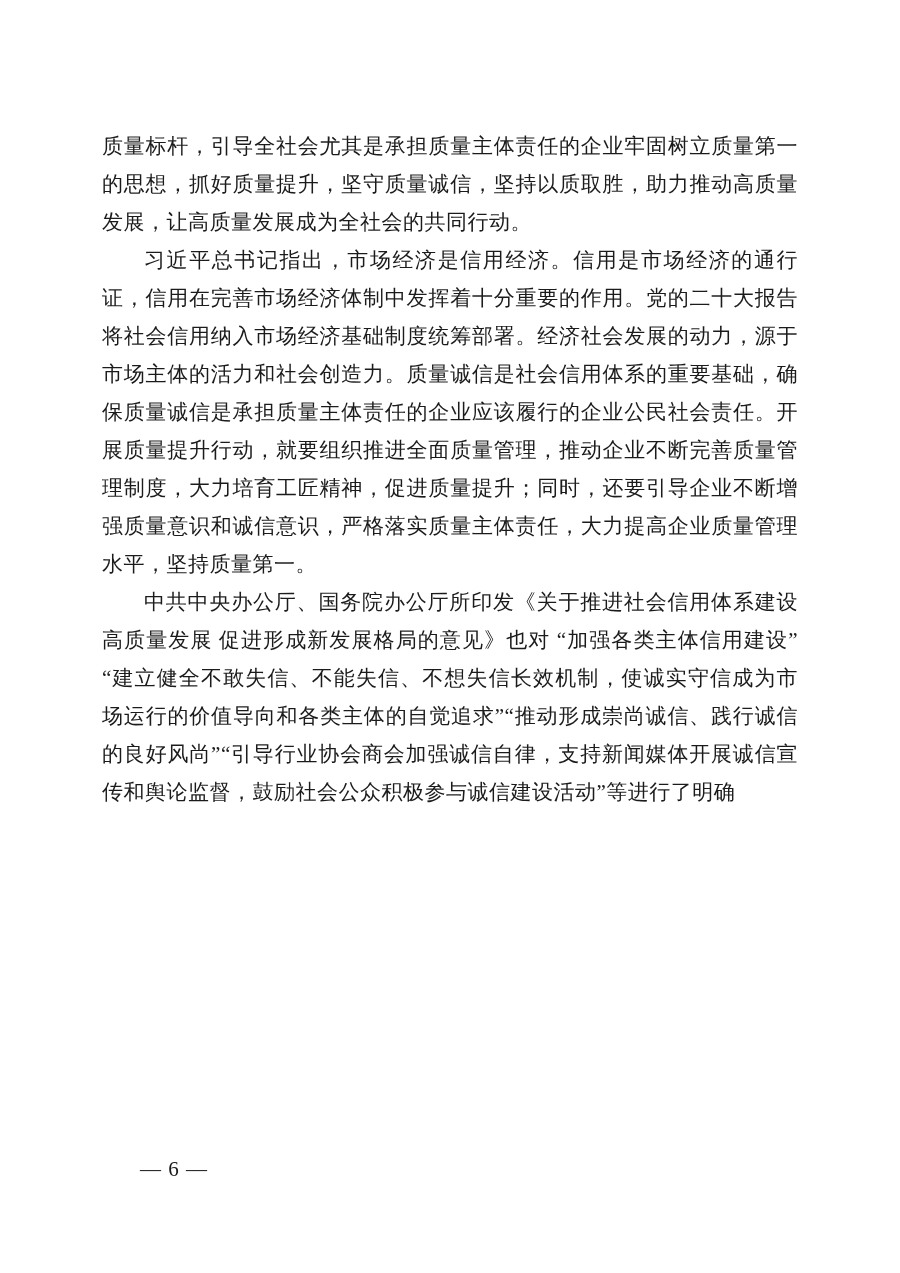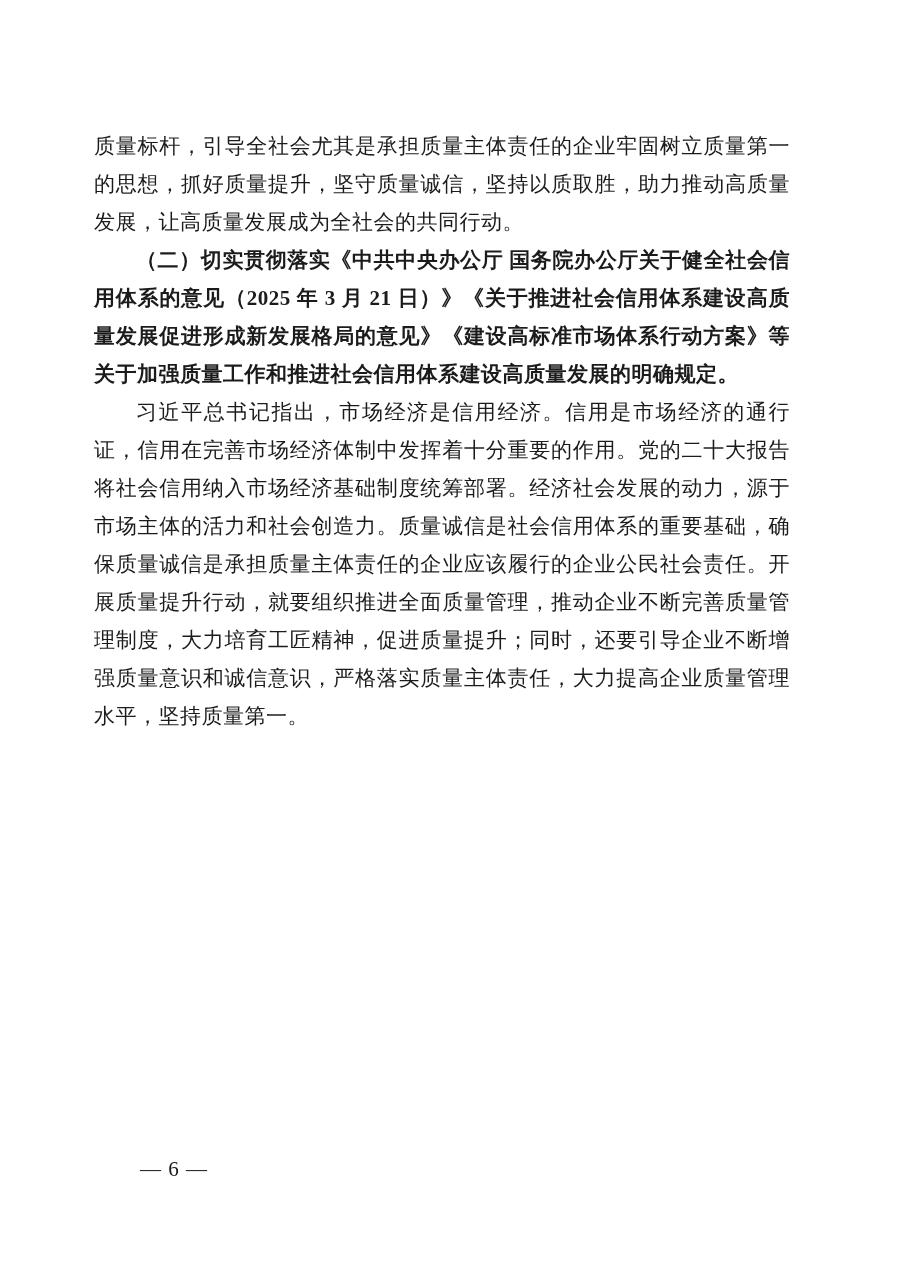--- a/index.html
+++ b/index.html
@@ -18,7 +18,7 @@
   }
   .content {
     position: absolute;
-    left: 94px;
+    left: 102px;
     top: 127px;
     width: 696px;
   }

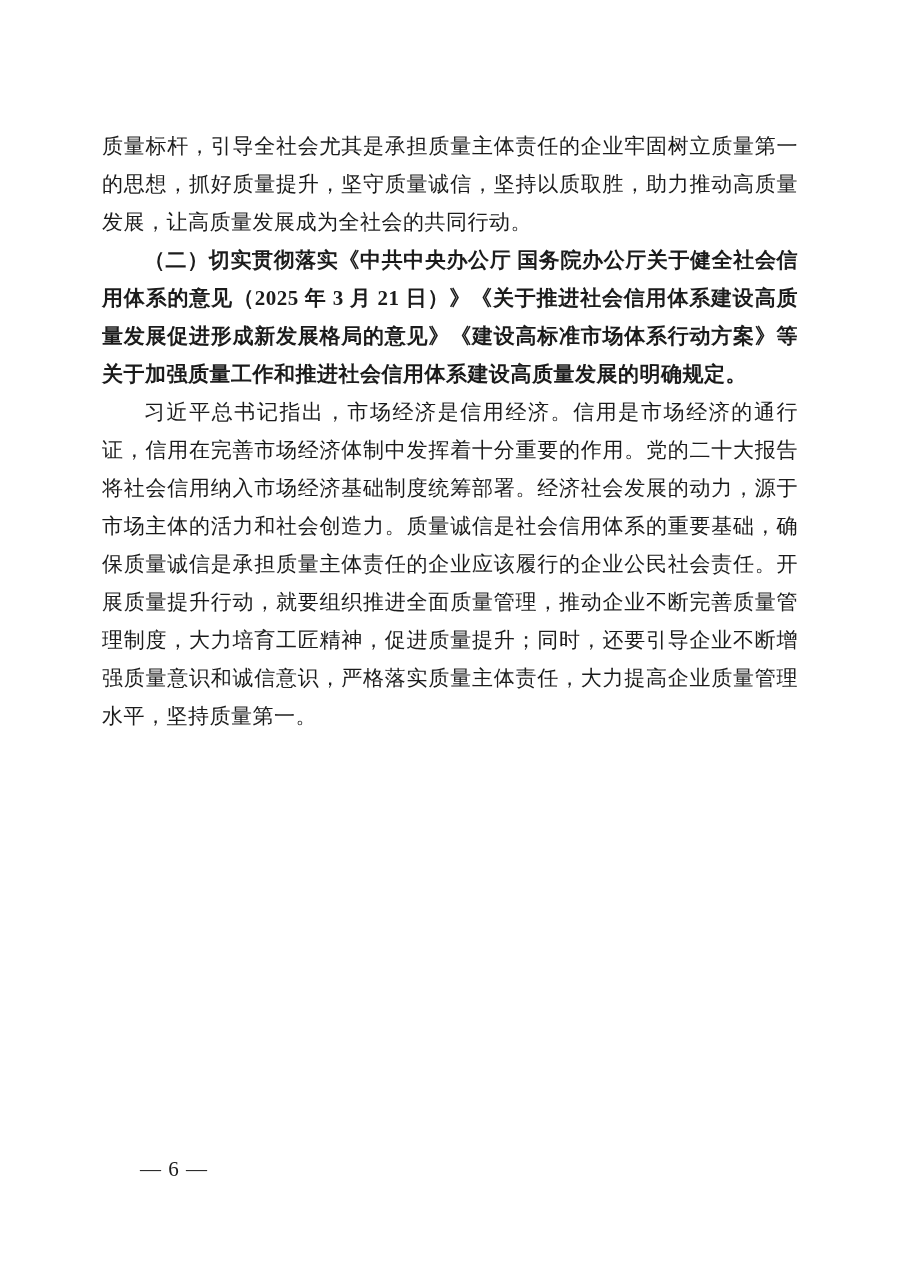--- a/index.html
+++ b/index.html
@@ -52,7 +52,6 @@
 <div class="page">
   <div class="content">
     <p class="para">质量标杆，引导全社会尤其是承担质量主体责任的企业牢固树立质量第一的思想，抓好质量提升，坚守质量诚信，坚持以质取胜，助力推动高质量发展，让高质量发展成为全社会的共同行动。</p>
-    <p class="para indent bold-para">（二）切实贯彻落实《中共中央办公厅 国务院办公厅关于健全社会信用体系的意见（2025 年 3 月 21 日）》《关于推进社会信用体系建设高质量发展促进形成新发展格局的意见》《建设高标准市场体系行动方案》等关于加强质量工作和推进社会信用体系建设高质量发展的明确规定。</p>
     <p class="para indent">习近平总书记指出，市场经济是信用经济。信用是市场经济的通行证，信用在完善市场经济体制中发挥着十分重要的作用。党的二十大报告将社会信用纳入市场经济基础制度统筹部署。经济社会发展的动力，源于市场主体的活力和社会创造力。质量诚信是社会信用体系的重要基础，确保质量诚信是承担质量主体责任的企业应该履行的企业公民社会责任。开展质量提升行动，就要组织推进全面质量管理，推动企业不断完善质量管理制度，大力培育工匠精神，促进质量提升；同时，还要引导企业不断增强质量意识和诚信意识，严格落实质量主体责任，大力提高企业质量管理水平，坚持质量第一。</p>
   </div>
   <div class="page-footer">— 6 —</div>

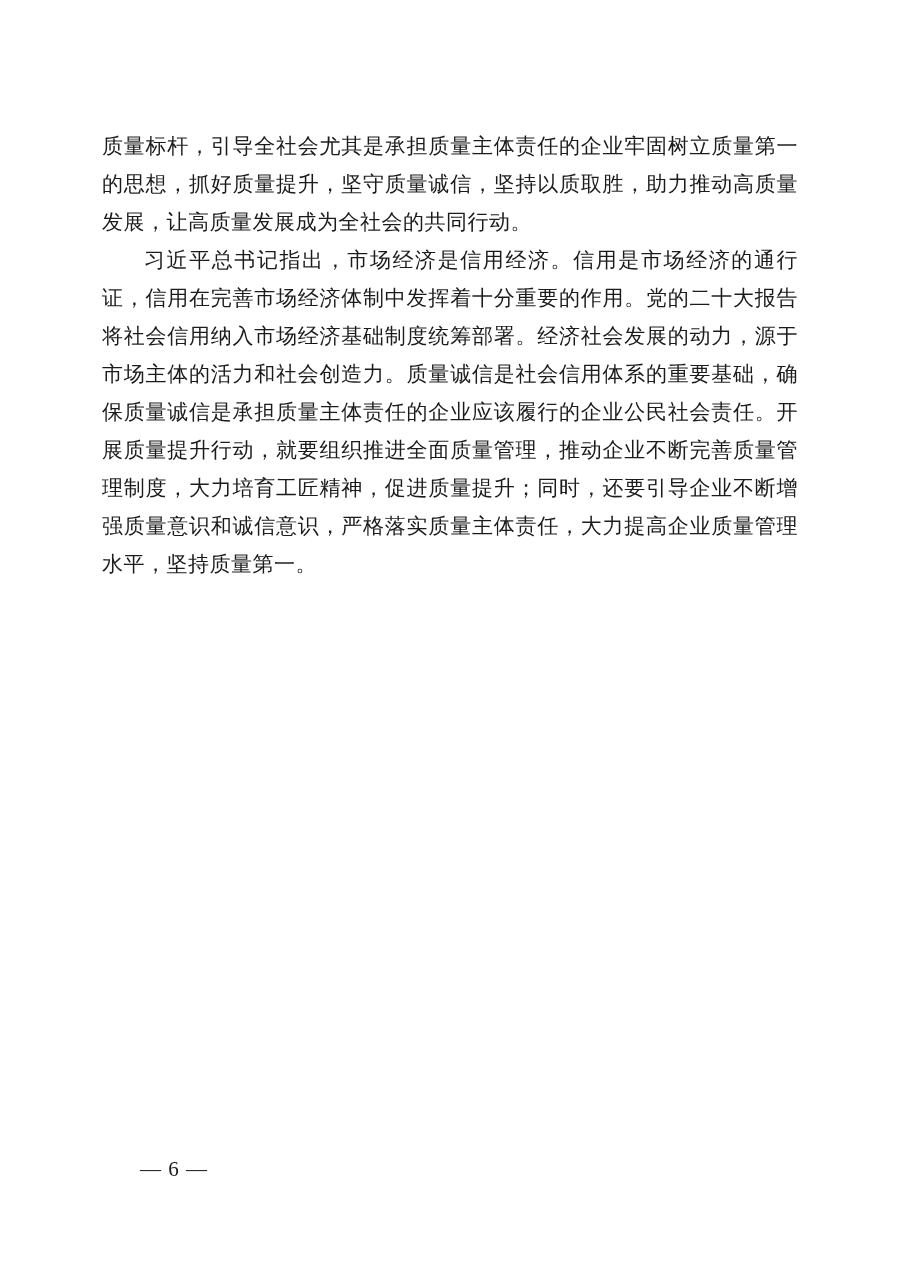--- a/index.html
+++ b/index.html
@@ -53,6 +53,7 @@
   <div class="content">
     <p class="para">质量标杆，引导全社会尤其是承担质量主体责任的企业牢固树立质量第一的思想，抓好质量提升，坚守质量诚信，坚持以质取胜，助力推动高质量发展，让高质量发展成为全社会的共同行动。</p>
     <p class="para indent">习近平总书记指出，市场经济是信用经济。信用是市场经济的通行证，信用在完善市场经济体制中发挥着十分重要的作用。党的二十大报告将社会信用纳入市场经济基础制度统筹部署。经济社会发展的动力，源于市场主体的活力和社会创造力。质量诚信是社会信用体系的重要基础，确保质量诚信是承担质量主体责任的企业应该履行的企业公民社会责任。开展质量提升行动，就要组织推进全面质量管理，推动企业不断完善质量管理制度，大力培育工匠精神，促进质量提升；同时，还要引导企业不断增强质量意识和诚信意识，严格落实质量主体责任，大力提高企业质量管理水平，坚持质量第一。</p>
+    <p class="para indent">中共中央办公厅、国务院办公厅所印发《关于推进社会信用体系建设高质量发展 促进形成新发展格局的意见》也对 “加强各类主体信用建设”“建立健全不敢失信、不能失信、不想失信长效机制，使诚实守信成为市场运行的价值导向和各类主体的自觉追求”“推动形成崇尚诚信、践行诚信的良好风尚”“引导行业协会商会加强诚信自律，支持新闻媒体开展诚信宣传和舆论监督，鼓励社会公众积极参与诚信建设活动”等进行了明确</p>
   </div>
   <div class="page-footer">— 6 —</div>
 </div>

